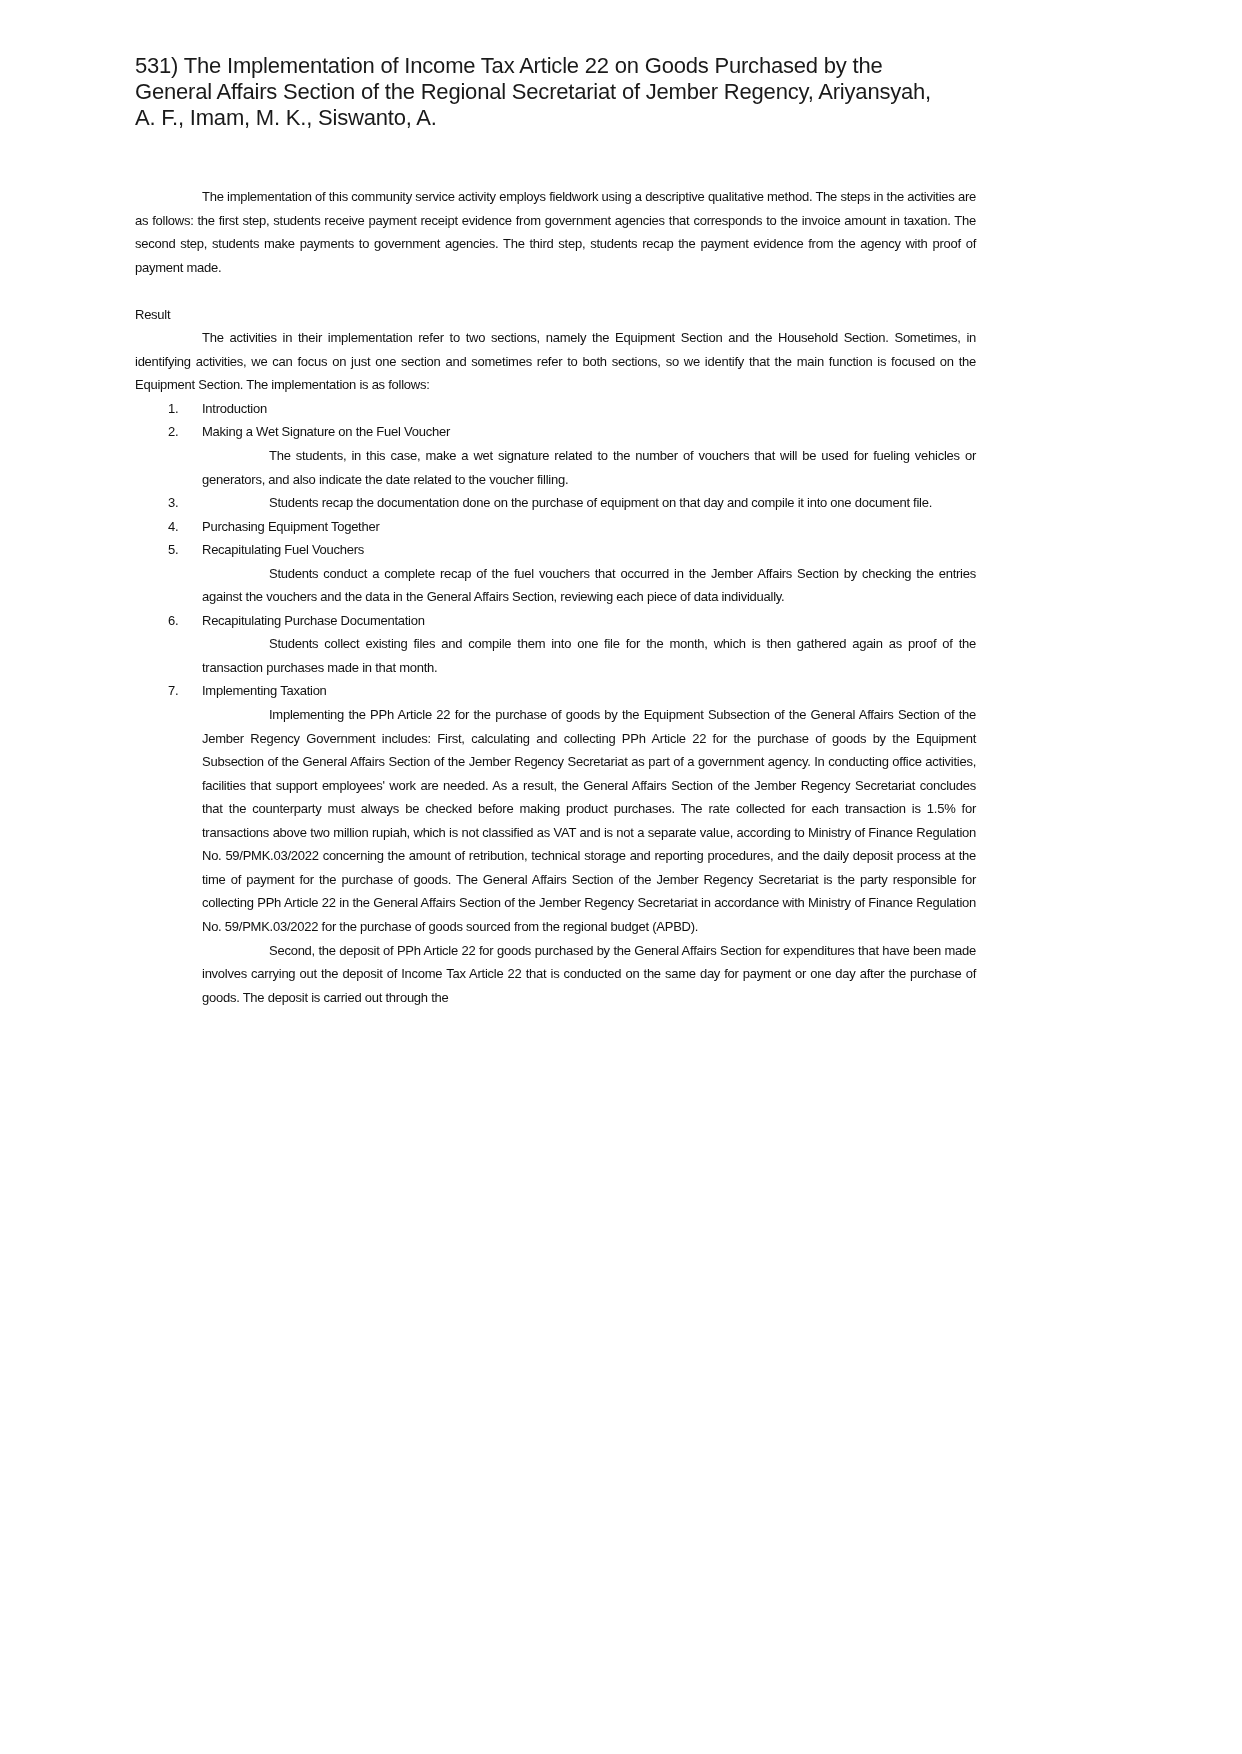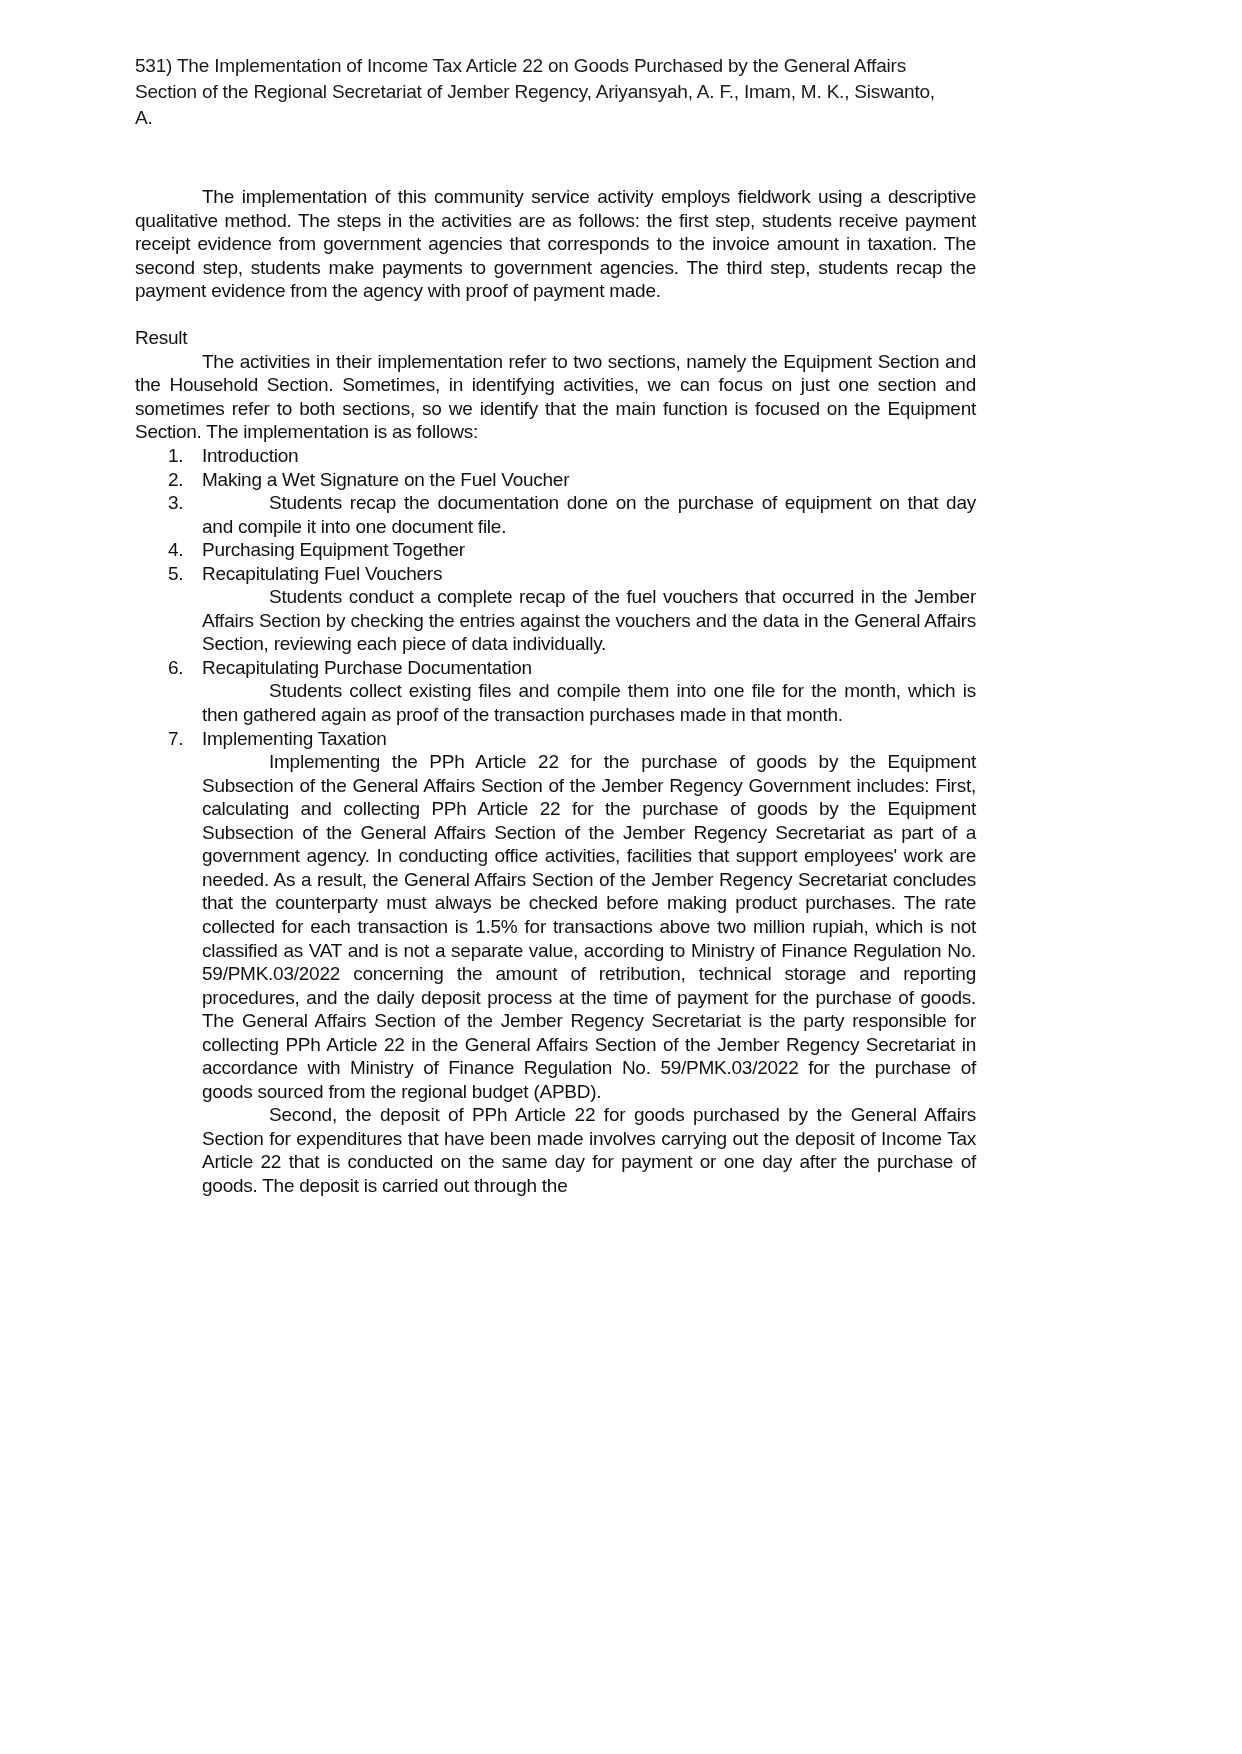--- a/index.html
+++ b/index.html
@@ -8,7 +8,7 @@
   .header {
     position: absolute; left: 135px; top: 53px; width: 800px;
     font-family: "Liberation Sans", "DejaVu Sans", sans-serif;
-    font-size: 19px; line-height: 26px; color: #1a1a1a;
+    font-size: 22px; line-height: 26px; color: #1a1a1a;
     letter-spacing: -0.2px;
   }
   .body {

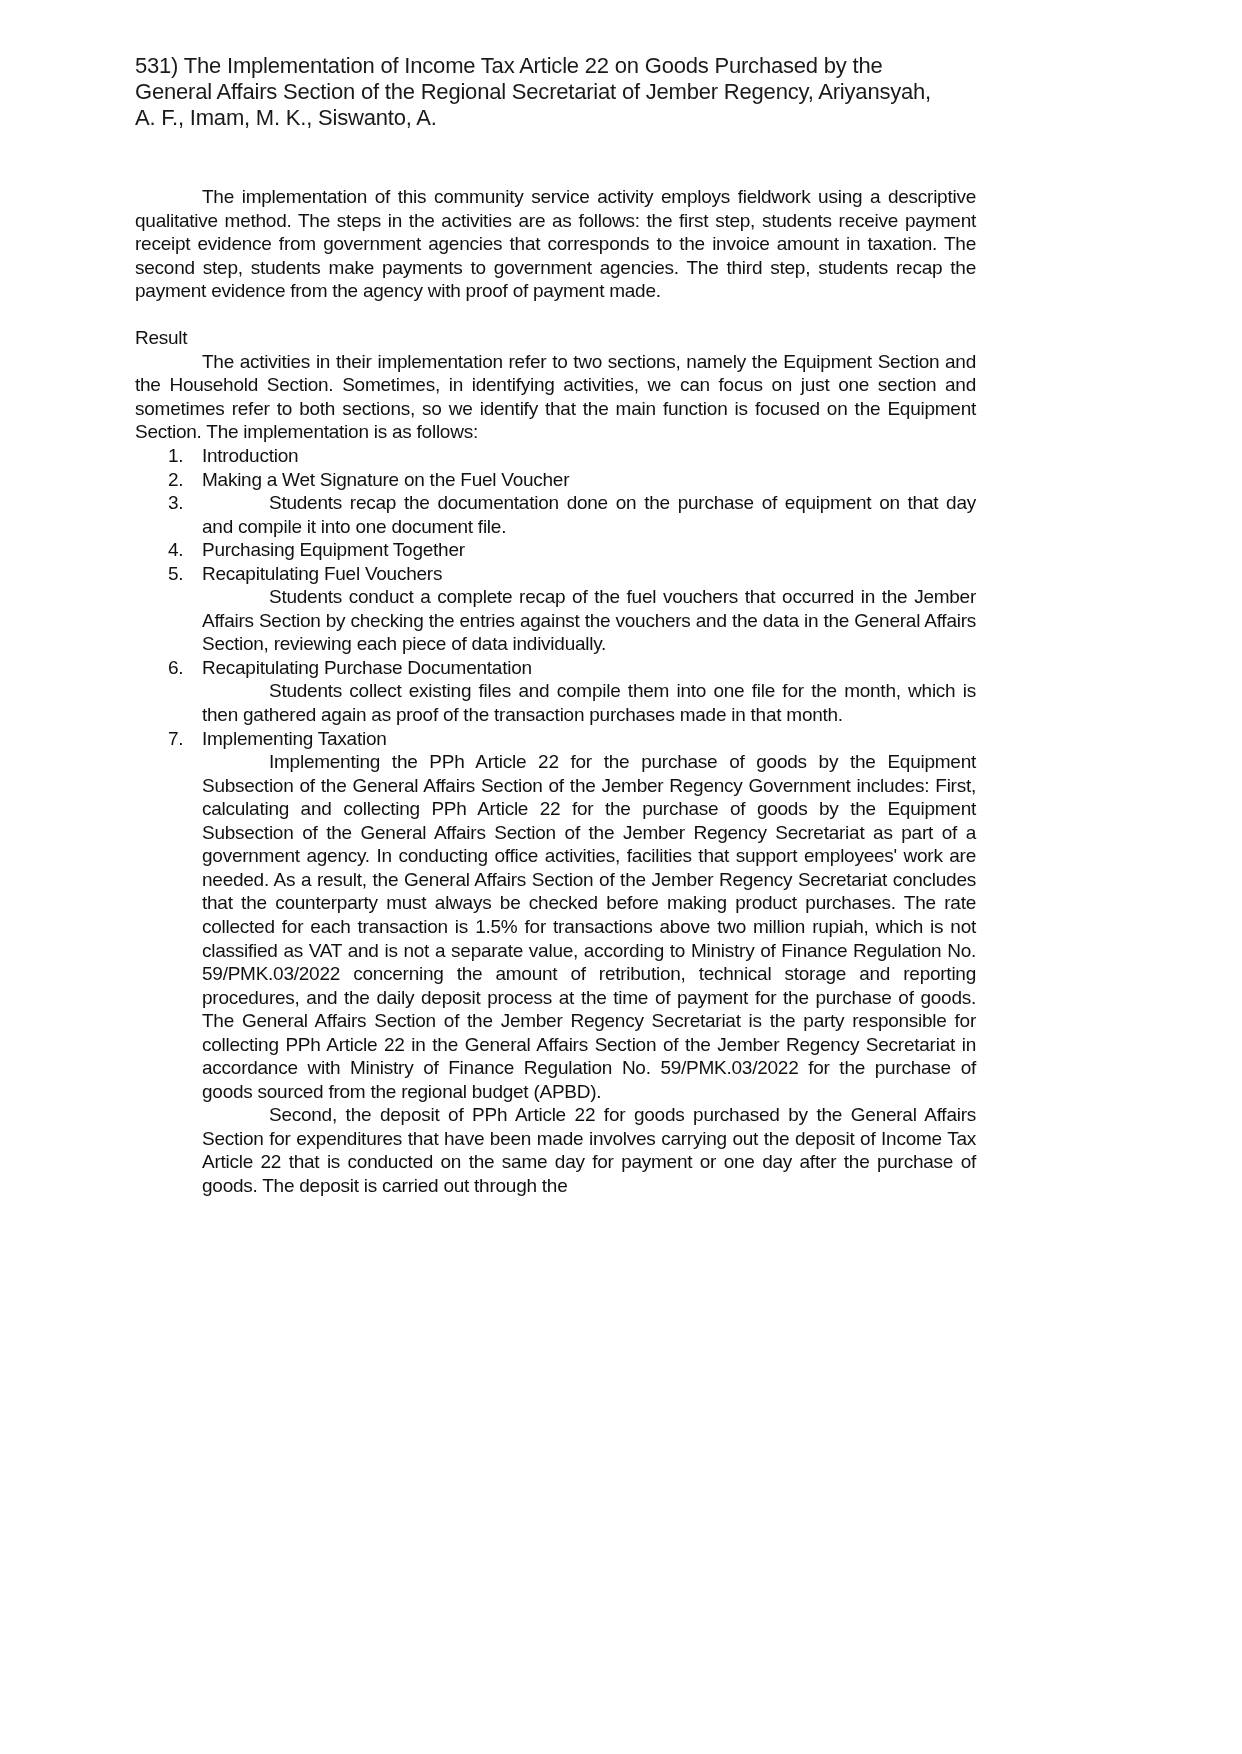--- a/index.html
+++ b/index.html
@@ -14,7 +14,7 @@
   .body {
     position: absolute; left: 135px; top: 185px; width: 841px;
     font-family: "Liberation Sans", sans-serif;
-    font-size: 19px; line-height: 23.55px; color: #111;
+    font-size: 13px; line-height: 23.55px; color: #111;
     letter-spacing: -0.25px;
   }
   .body p { margin: 0; text-align: justify; }

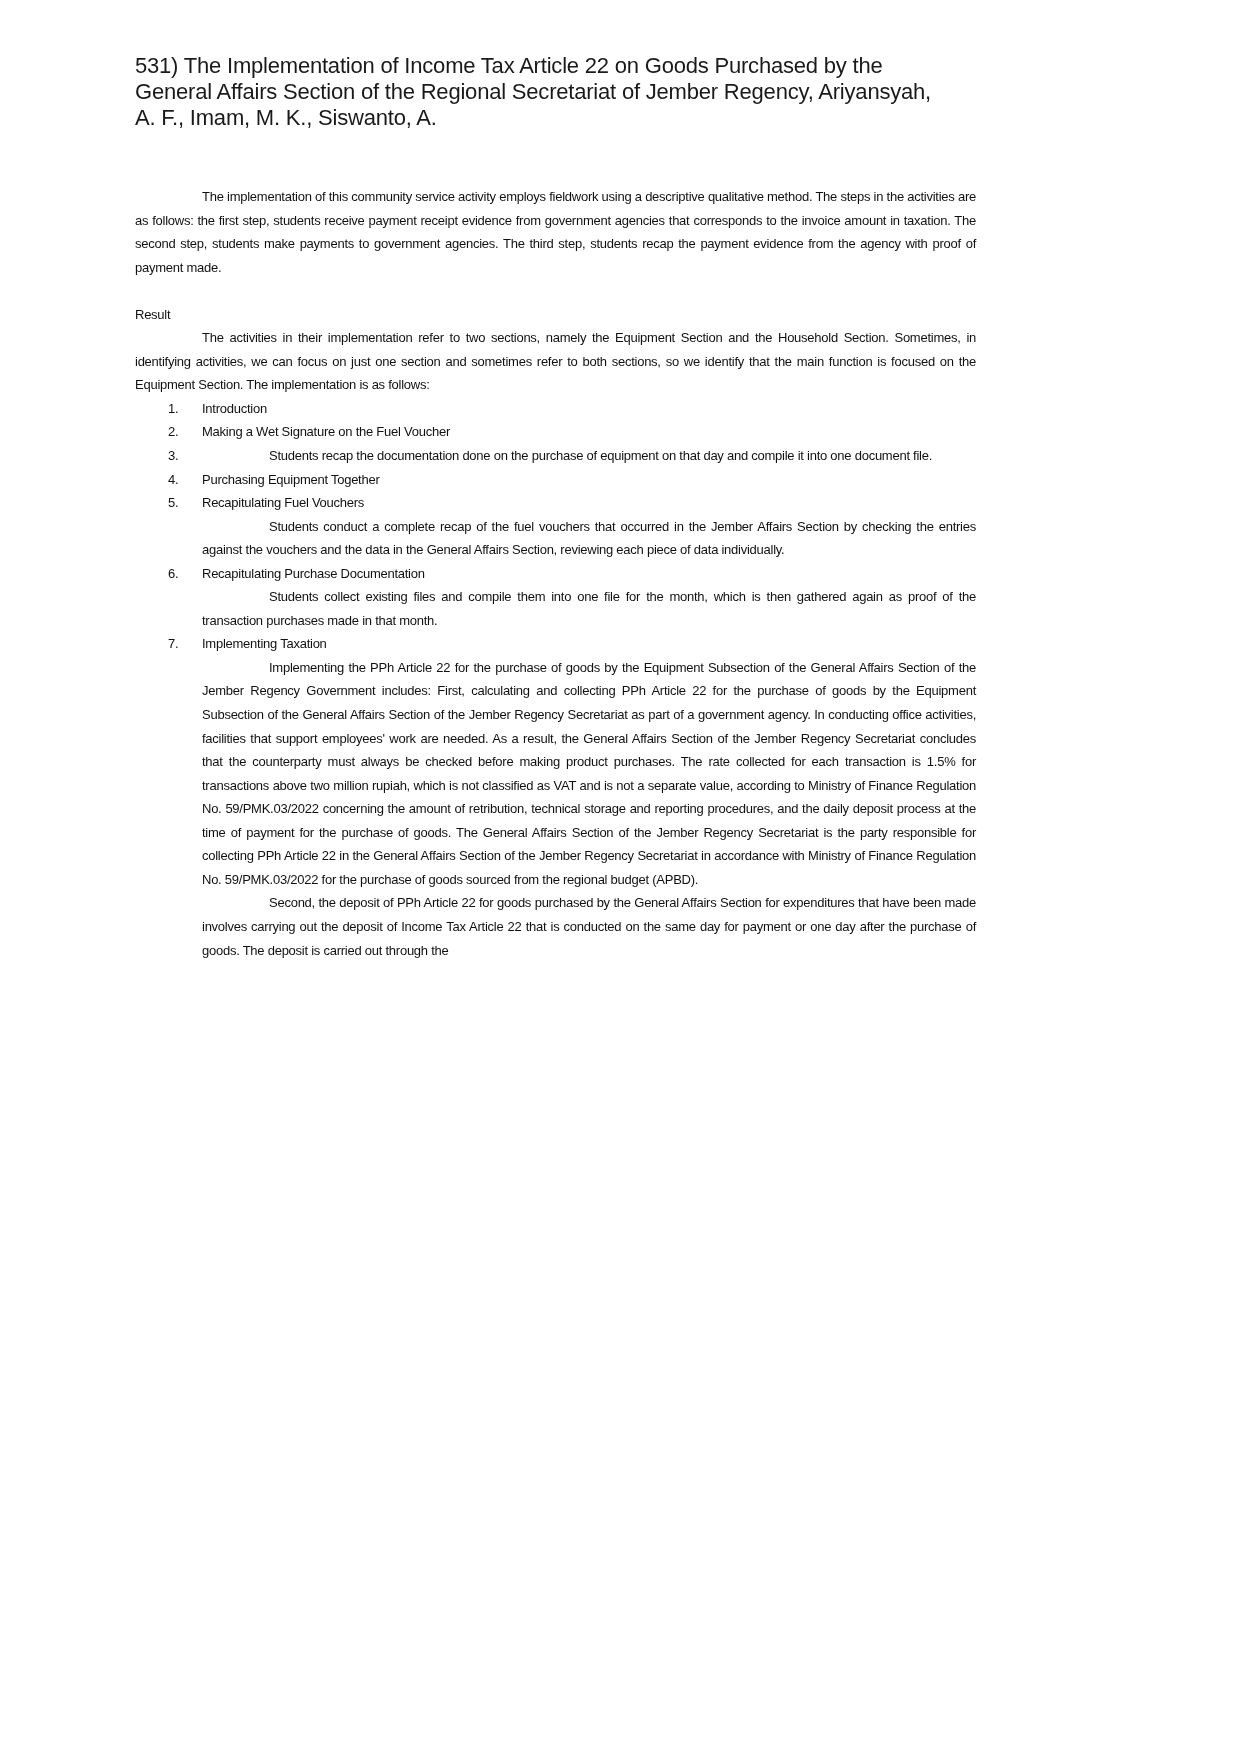--- a/index.html
+++ b/index.html
@@ -48,6 +48,7 @@
       <li>
         <span class="num">2.</span>
         <span class="step-title">Making a Wet Signature on the Fuel Voucher</span>
+        <p class="step-desc">The students, in this case, make a wet signature related to the number of vouchers that will be used for fueling vehicles or generators, and also indicate the date related to the voucher filling.</p>
       </li>
       <li>
         <span class="num">3.</span>

